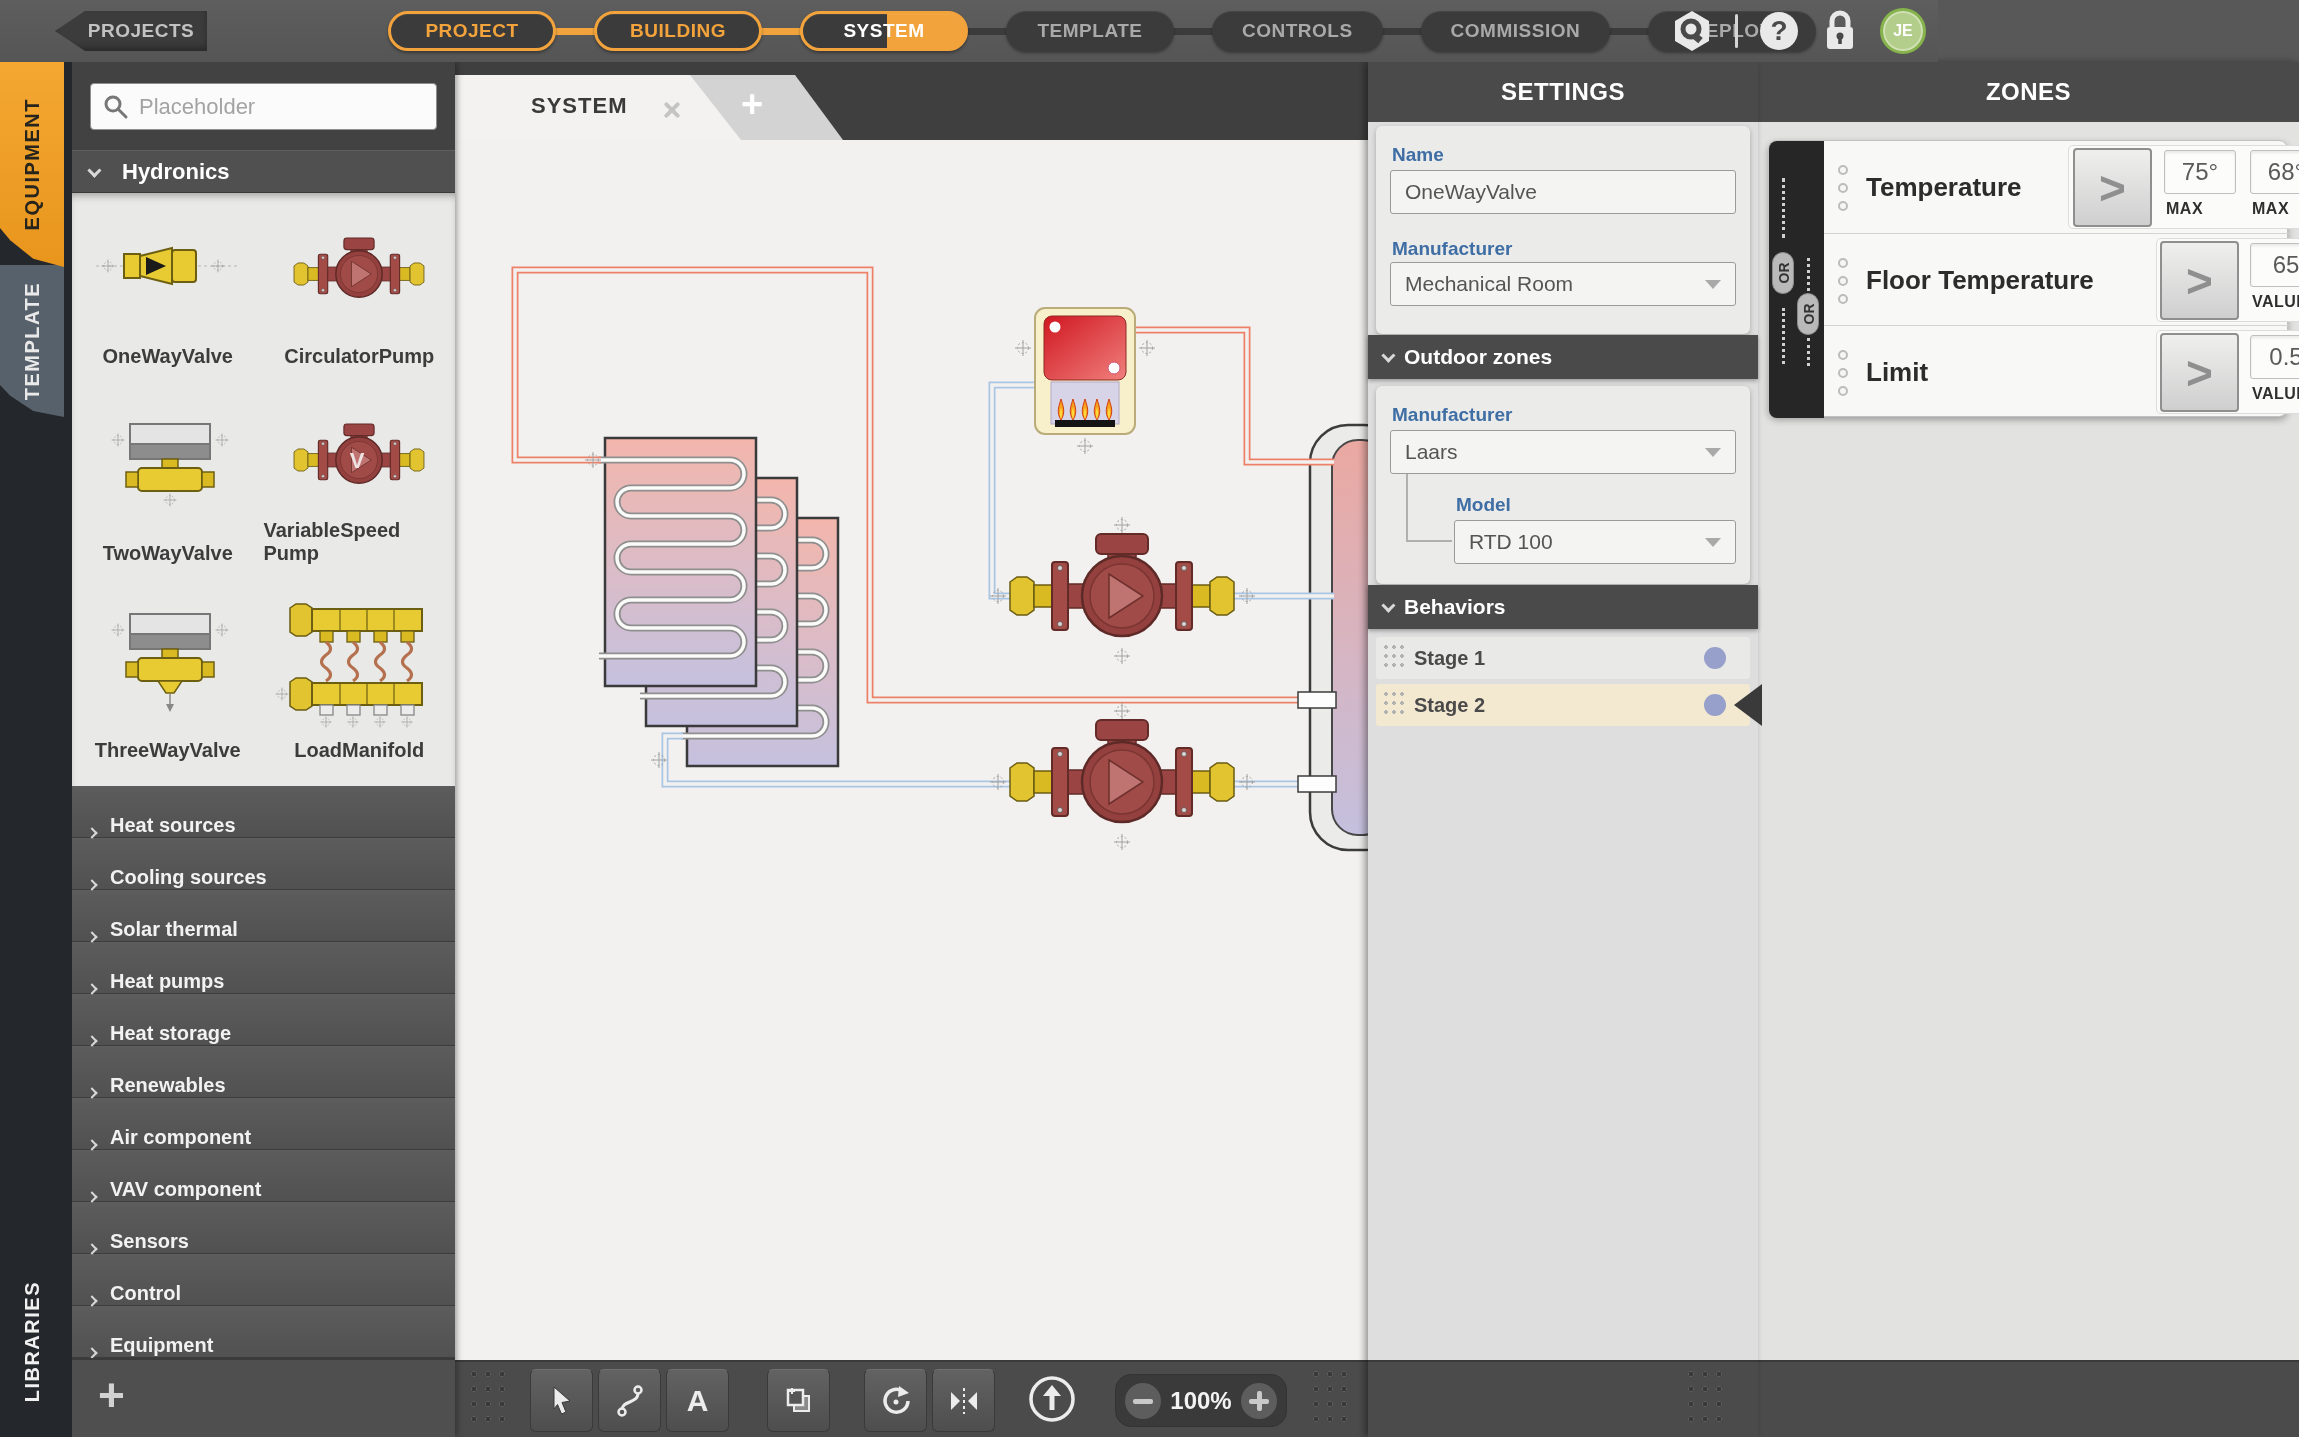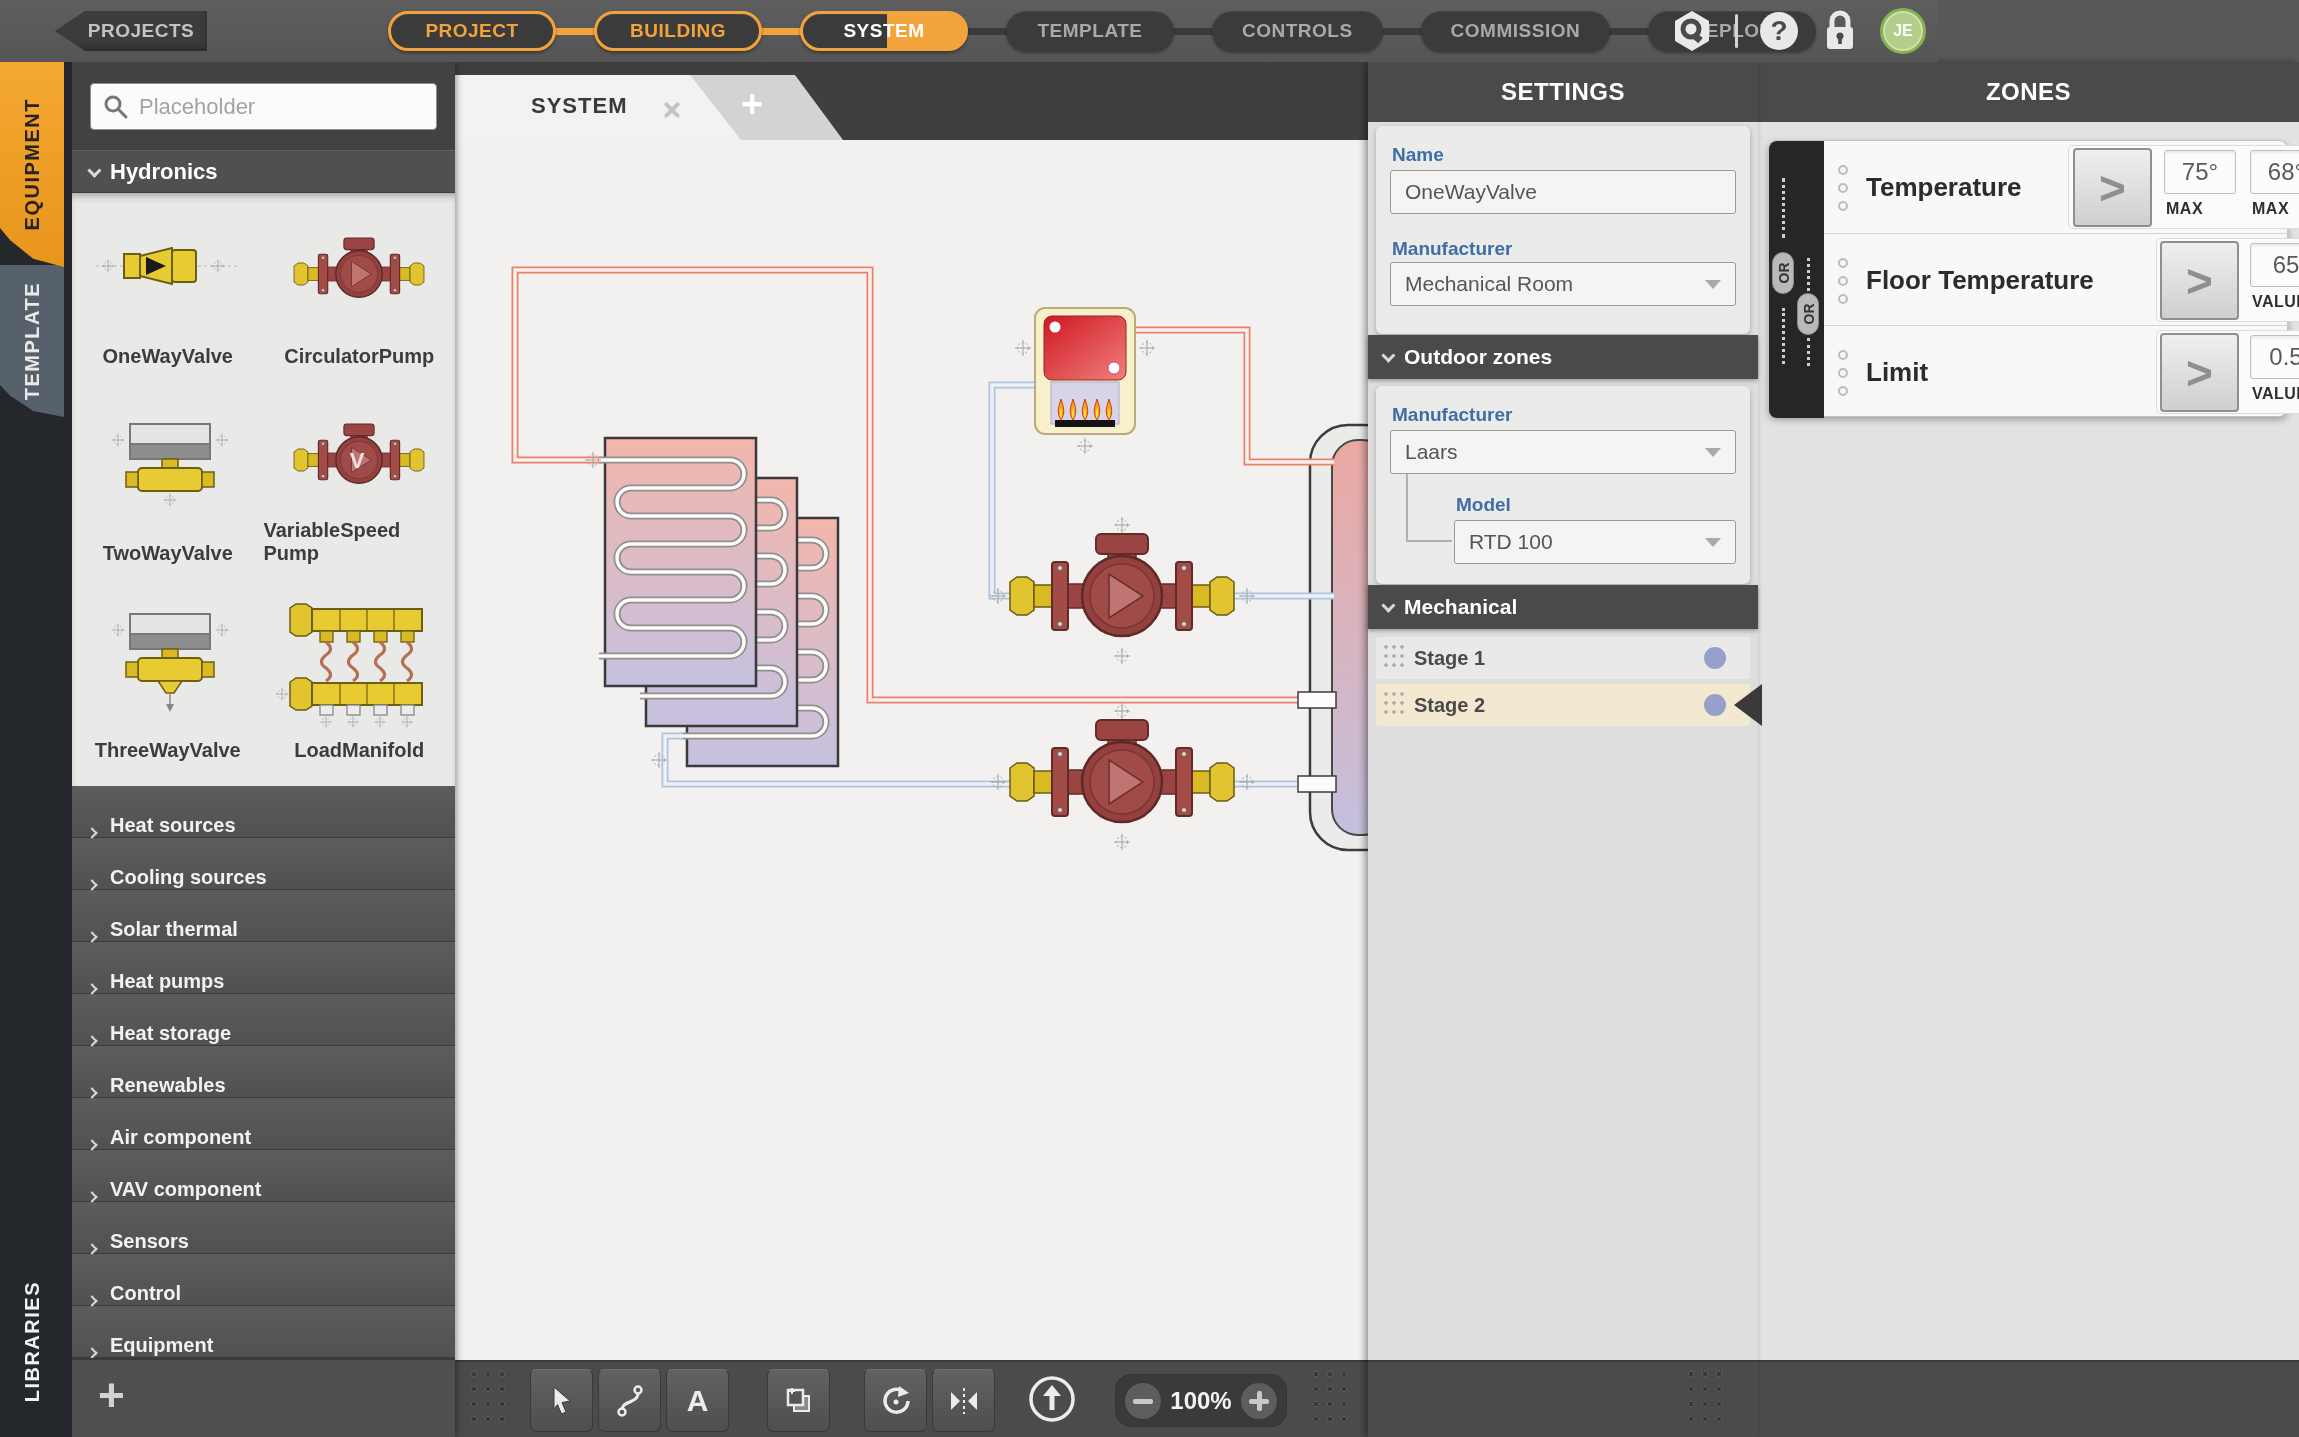--- a/index.html
+++ b/index.html
@@ -50,7 +50,7 @@
     font-family:"Liberation Sans", sans-serif; }
   .search-box input::placeholder { color:#a3a3a3; }
   .lib-header { position:absolute; left:0; top:88px; width:383px; height:43px; background:#505050;
-    border-top:1px solid #5f5f5f; border-bottom:1px solid #3a3a3a; display:flex; align-items:center; gap:12px;
+    border-top:1px solid #5f5f5f; border-bottom:1px solid #3a3a3a; display:flex; align-items:center; gap:24px;
     padding-left:16px; color:#fff; font-weight:bold; font-size:22px; cursor:pointer; }
   .chev { display:inline-block; width:10px; height:10px; border-right:3px solid #d8d8d8; border-bottom:3px solid #d8d8d8; }
   .chev.down { transform:rotate(45deg) translateY(-2px); }

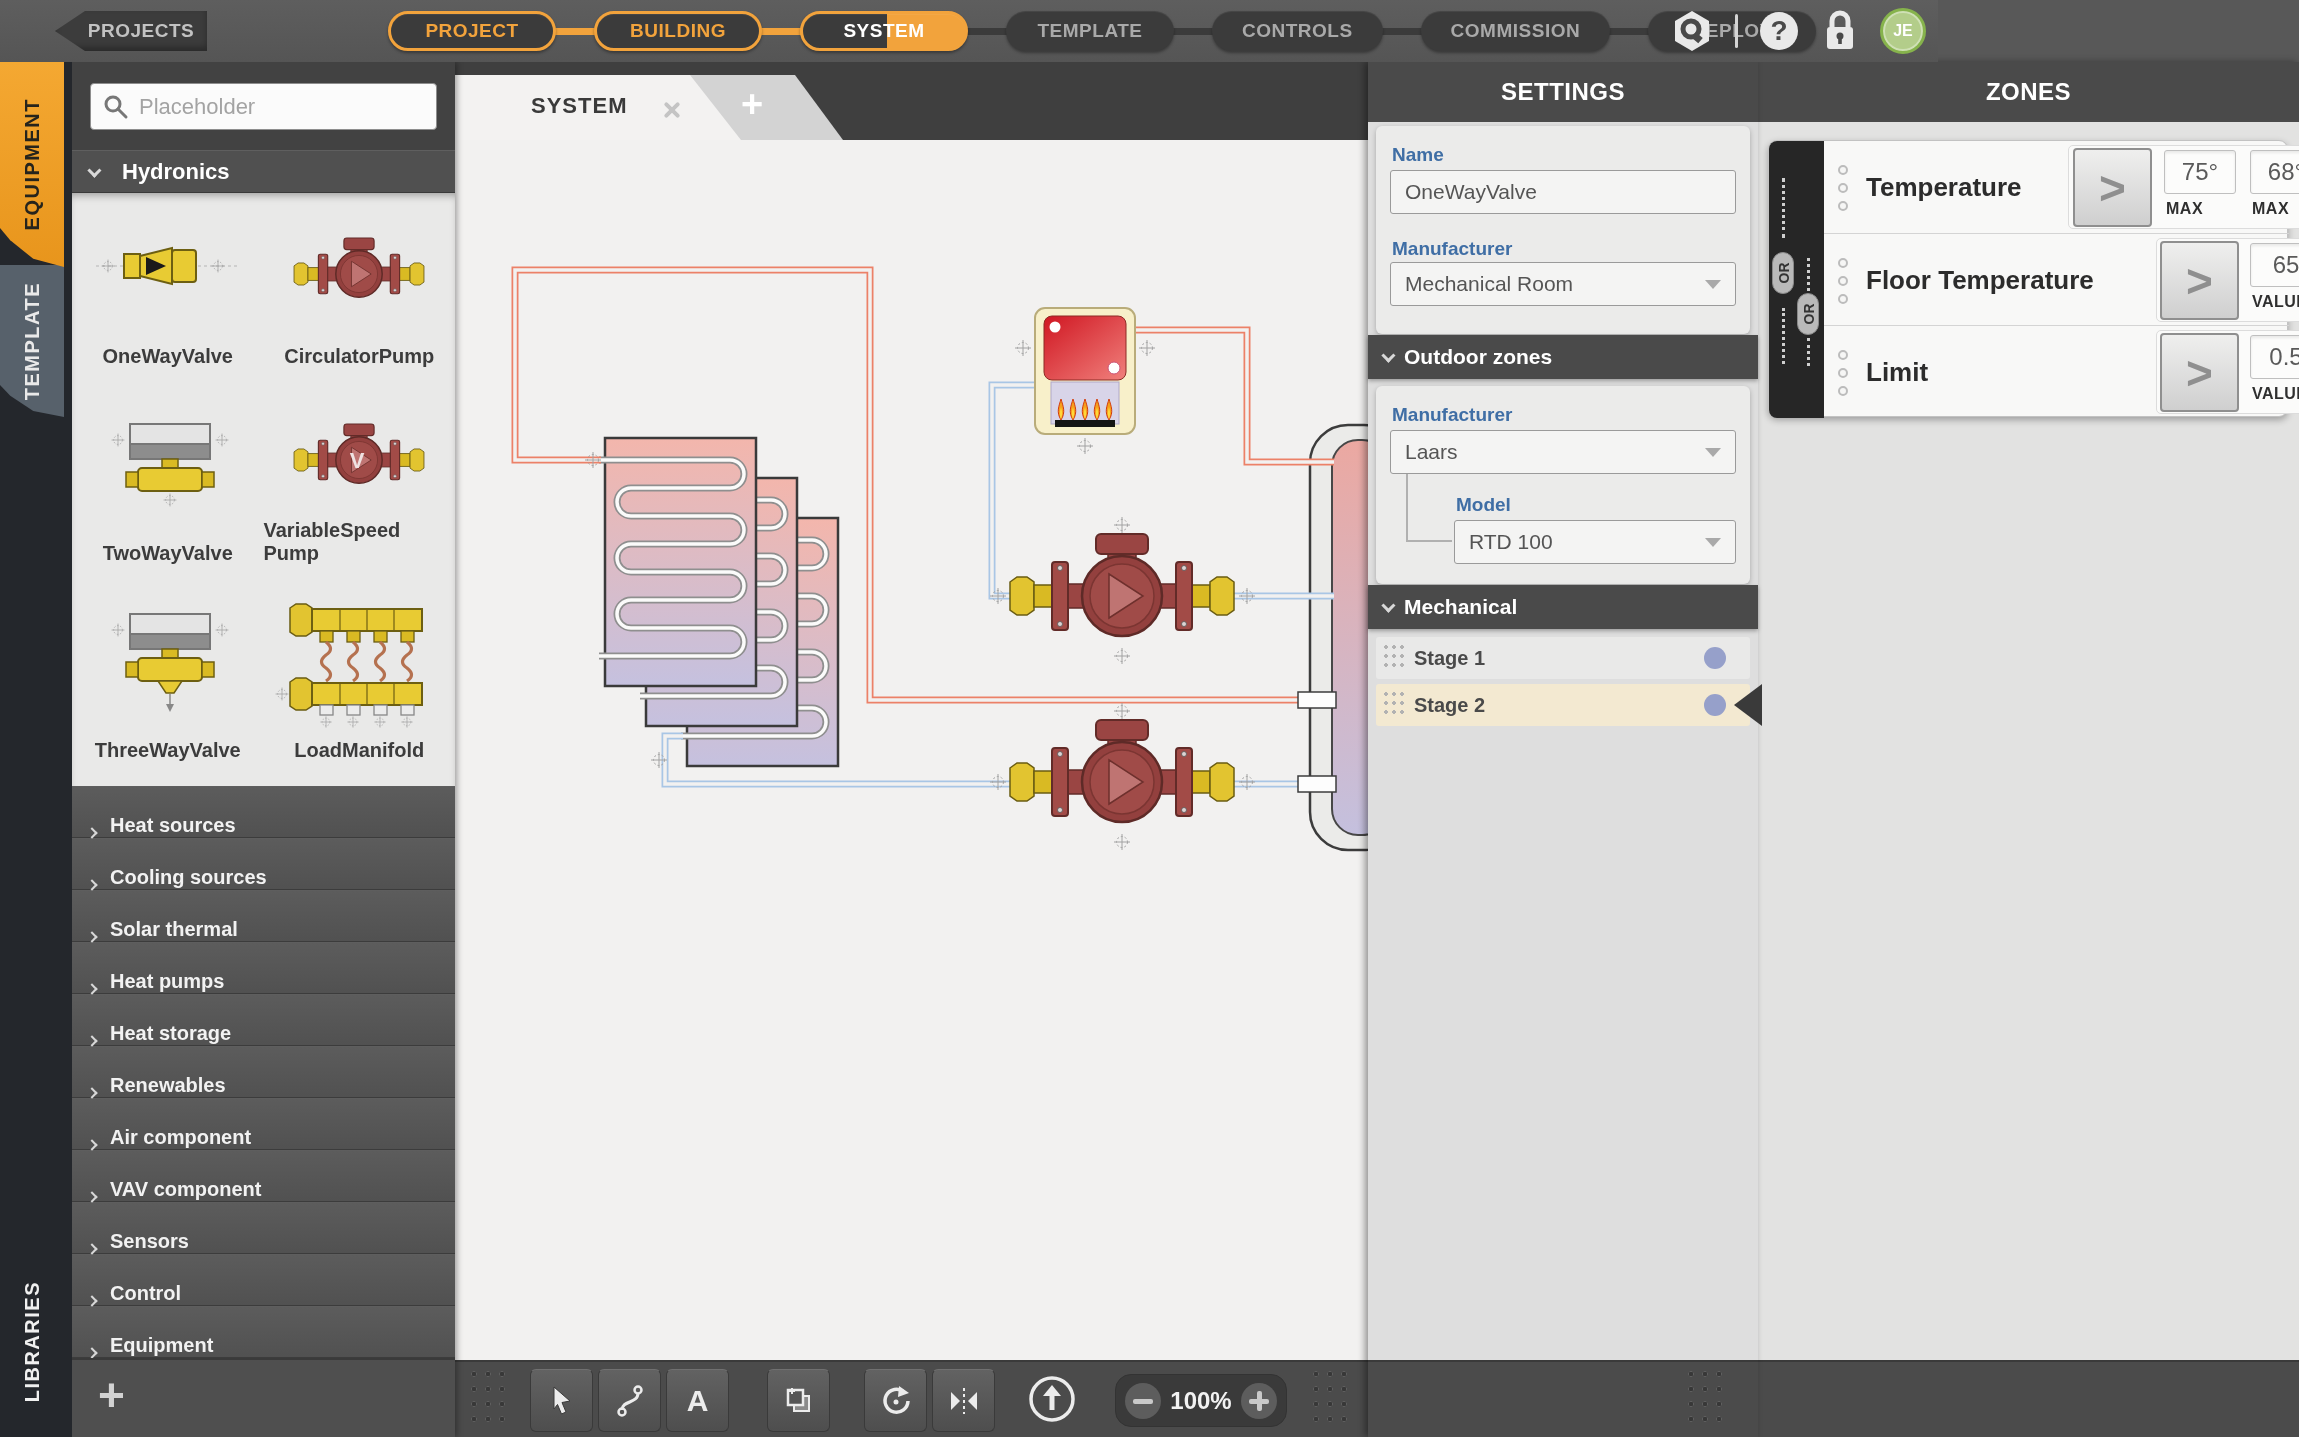--- a/index.html
+++ b/index.html
@@ -619,7 +619,7 @@
     </div>
     <div class="sec-header" style="top:523px">
       <span class="chev down"></span>
-      <span>Mechanical</span>
+      <span>Behaviors</span>
     </div>
     <div class="stage" style="top:575px">
       <span class="drag"></span>

